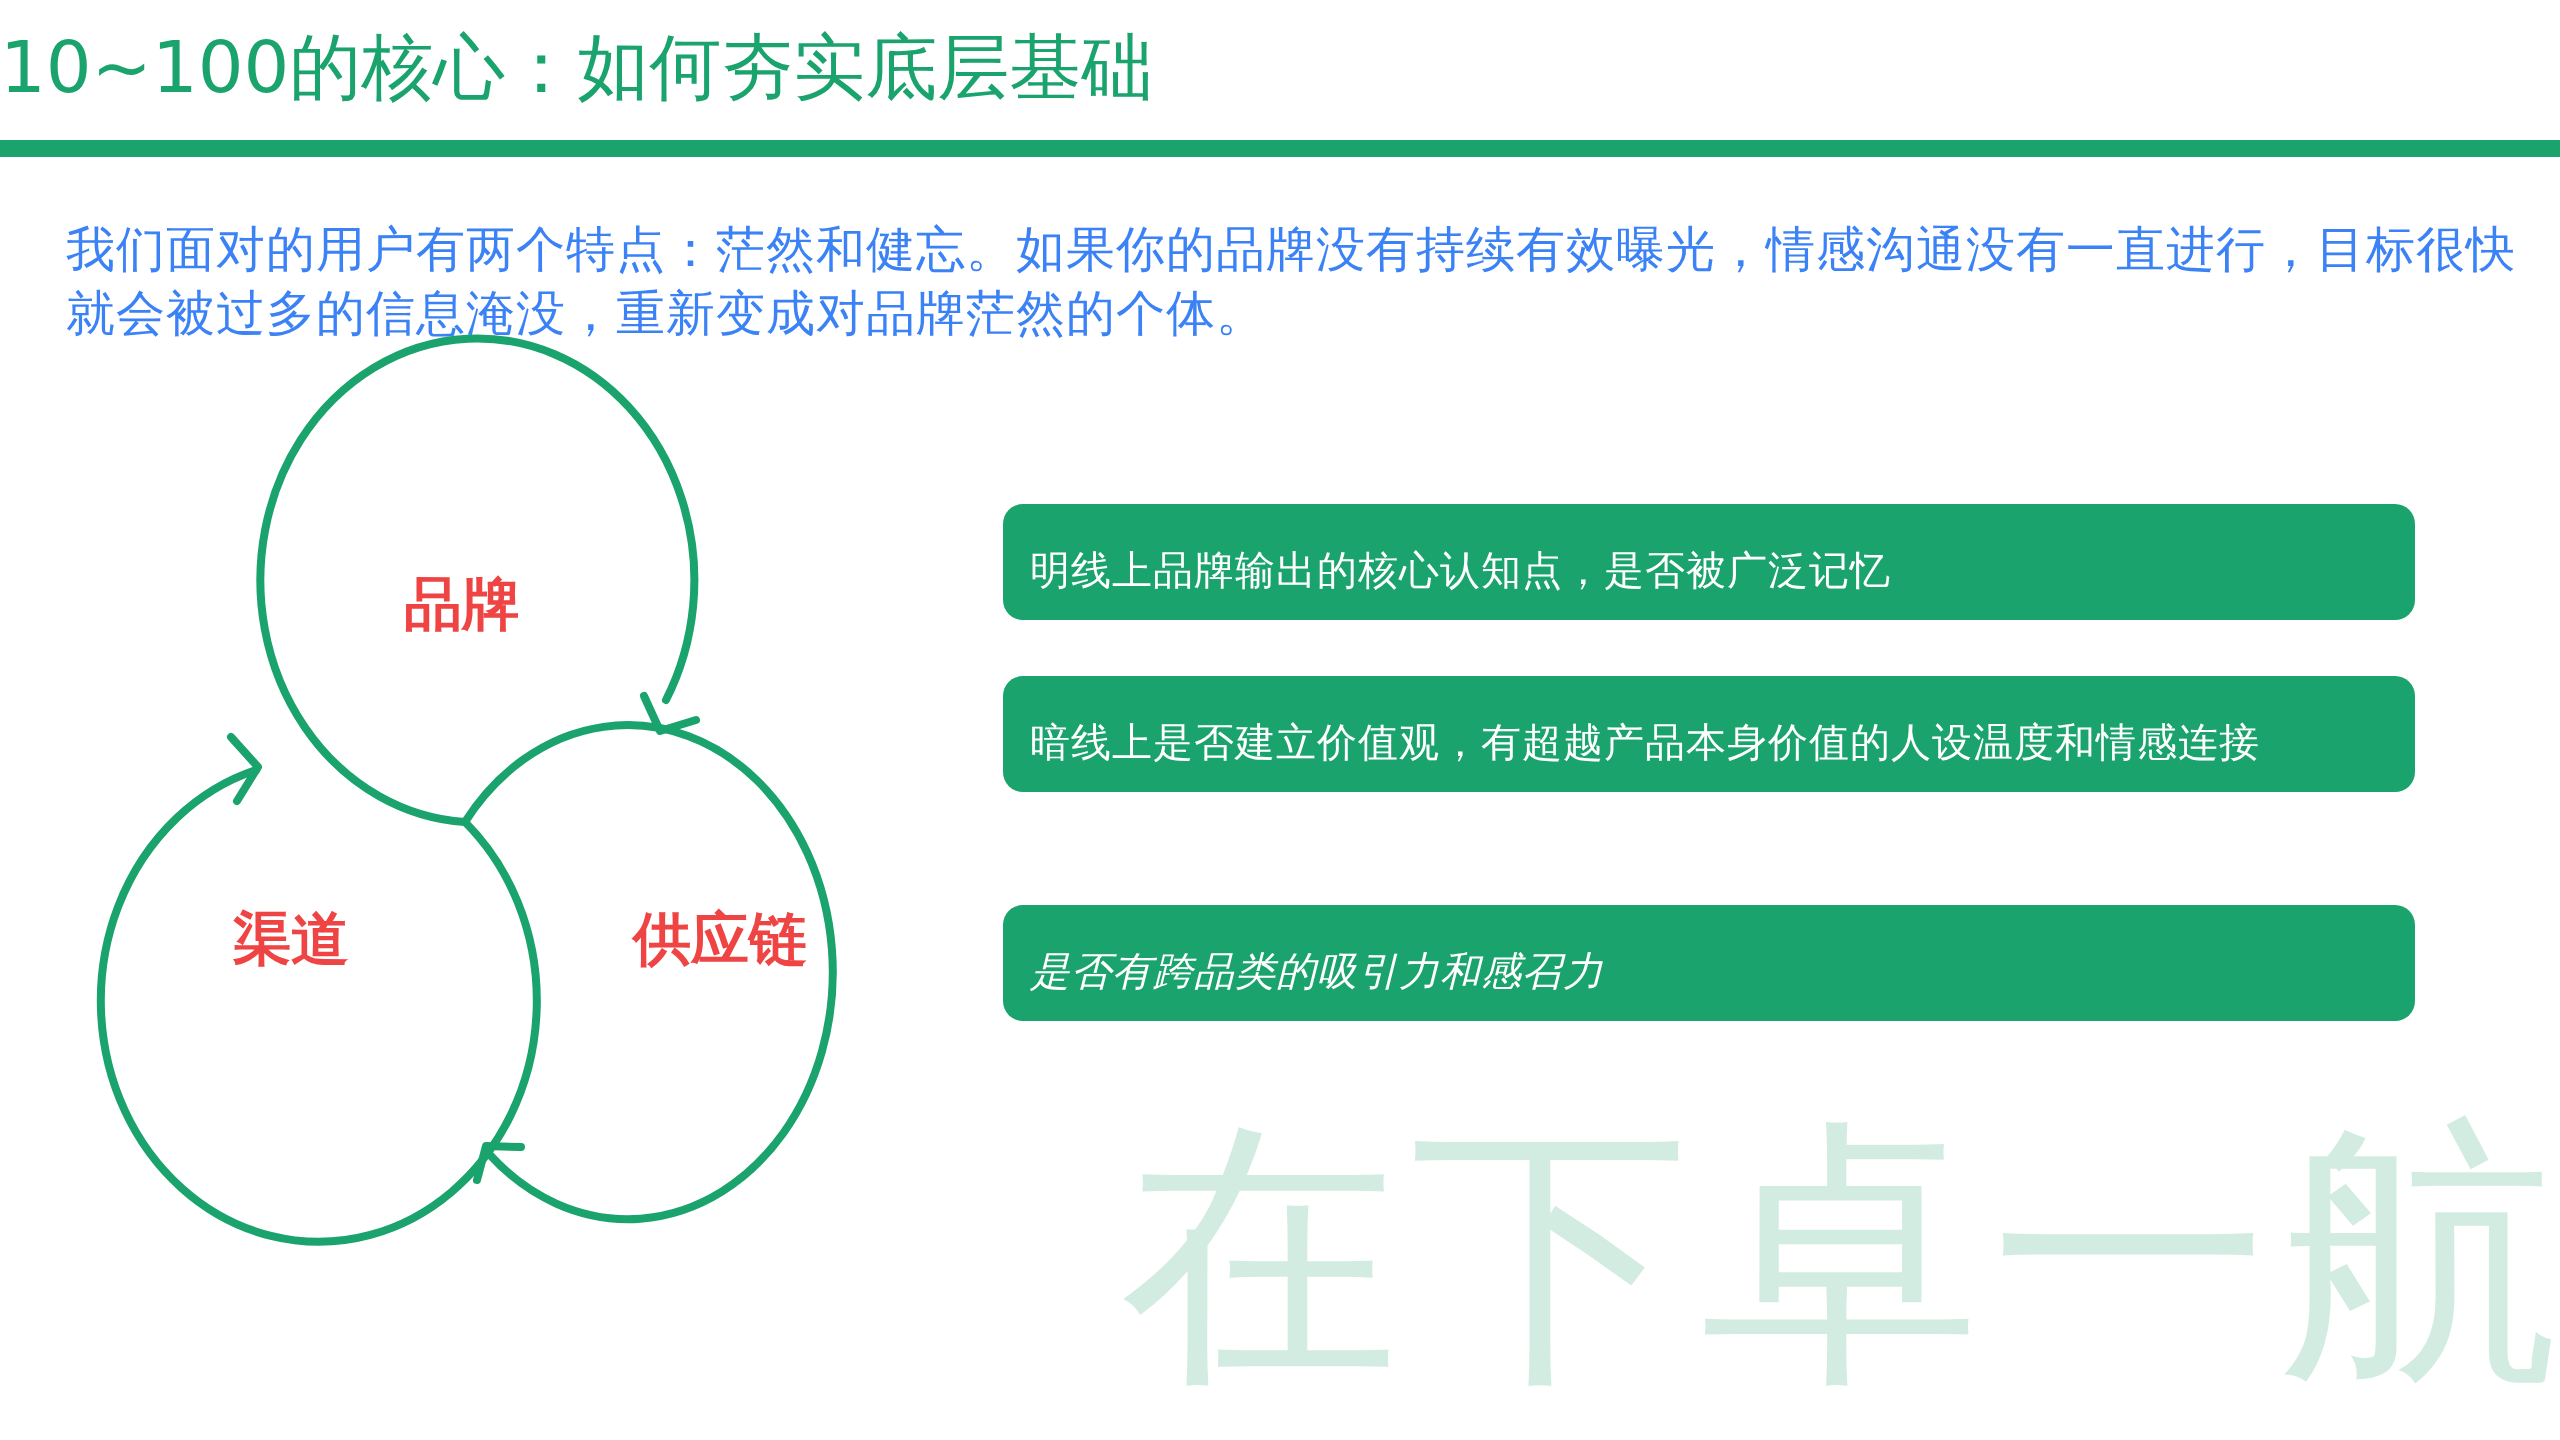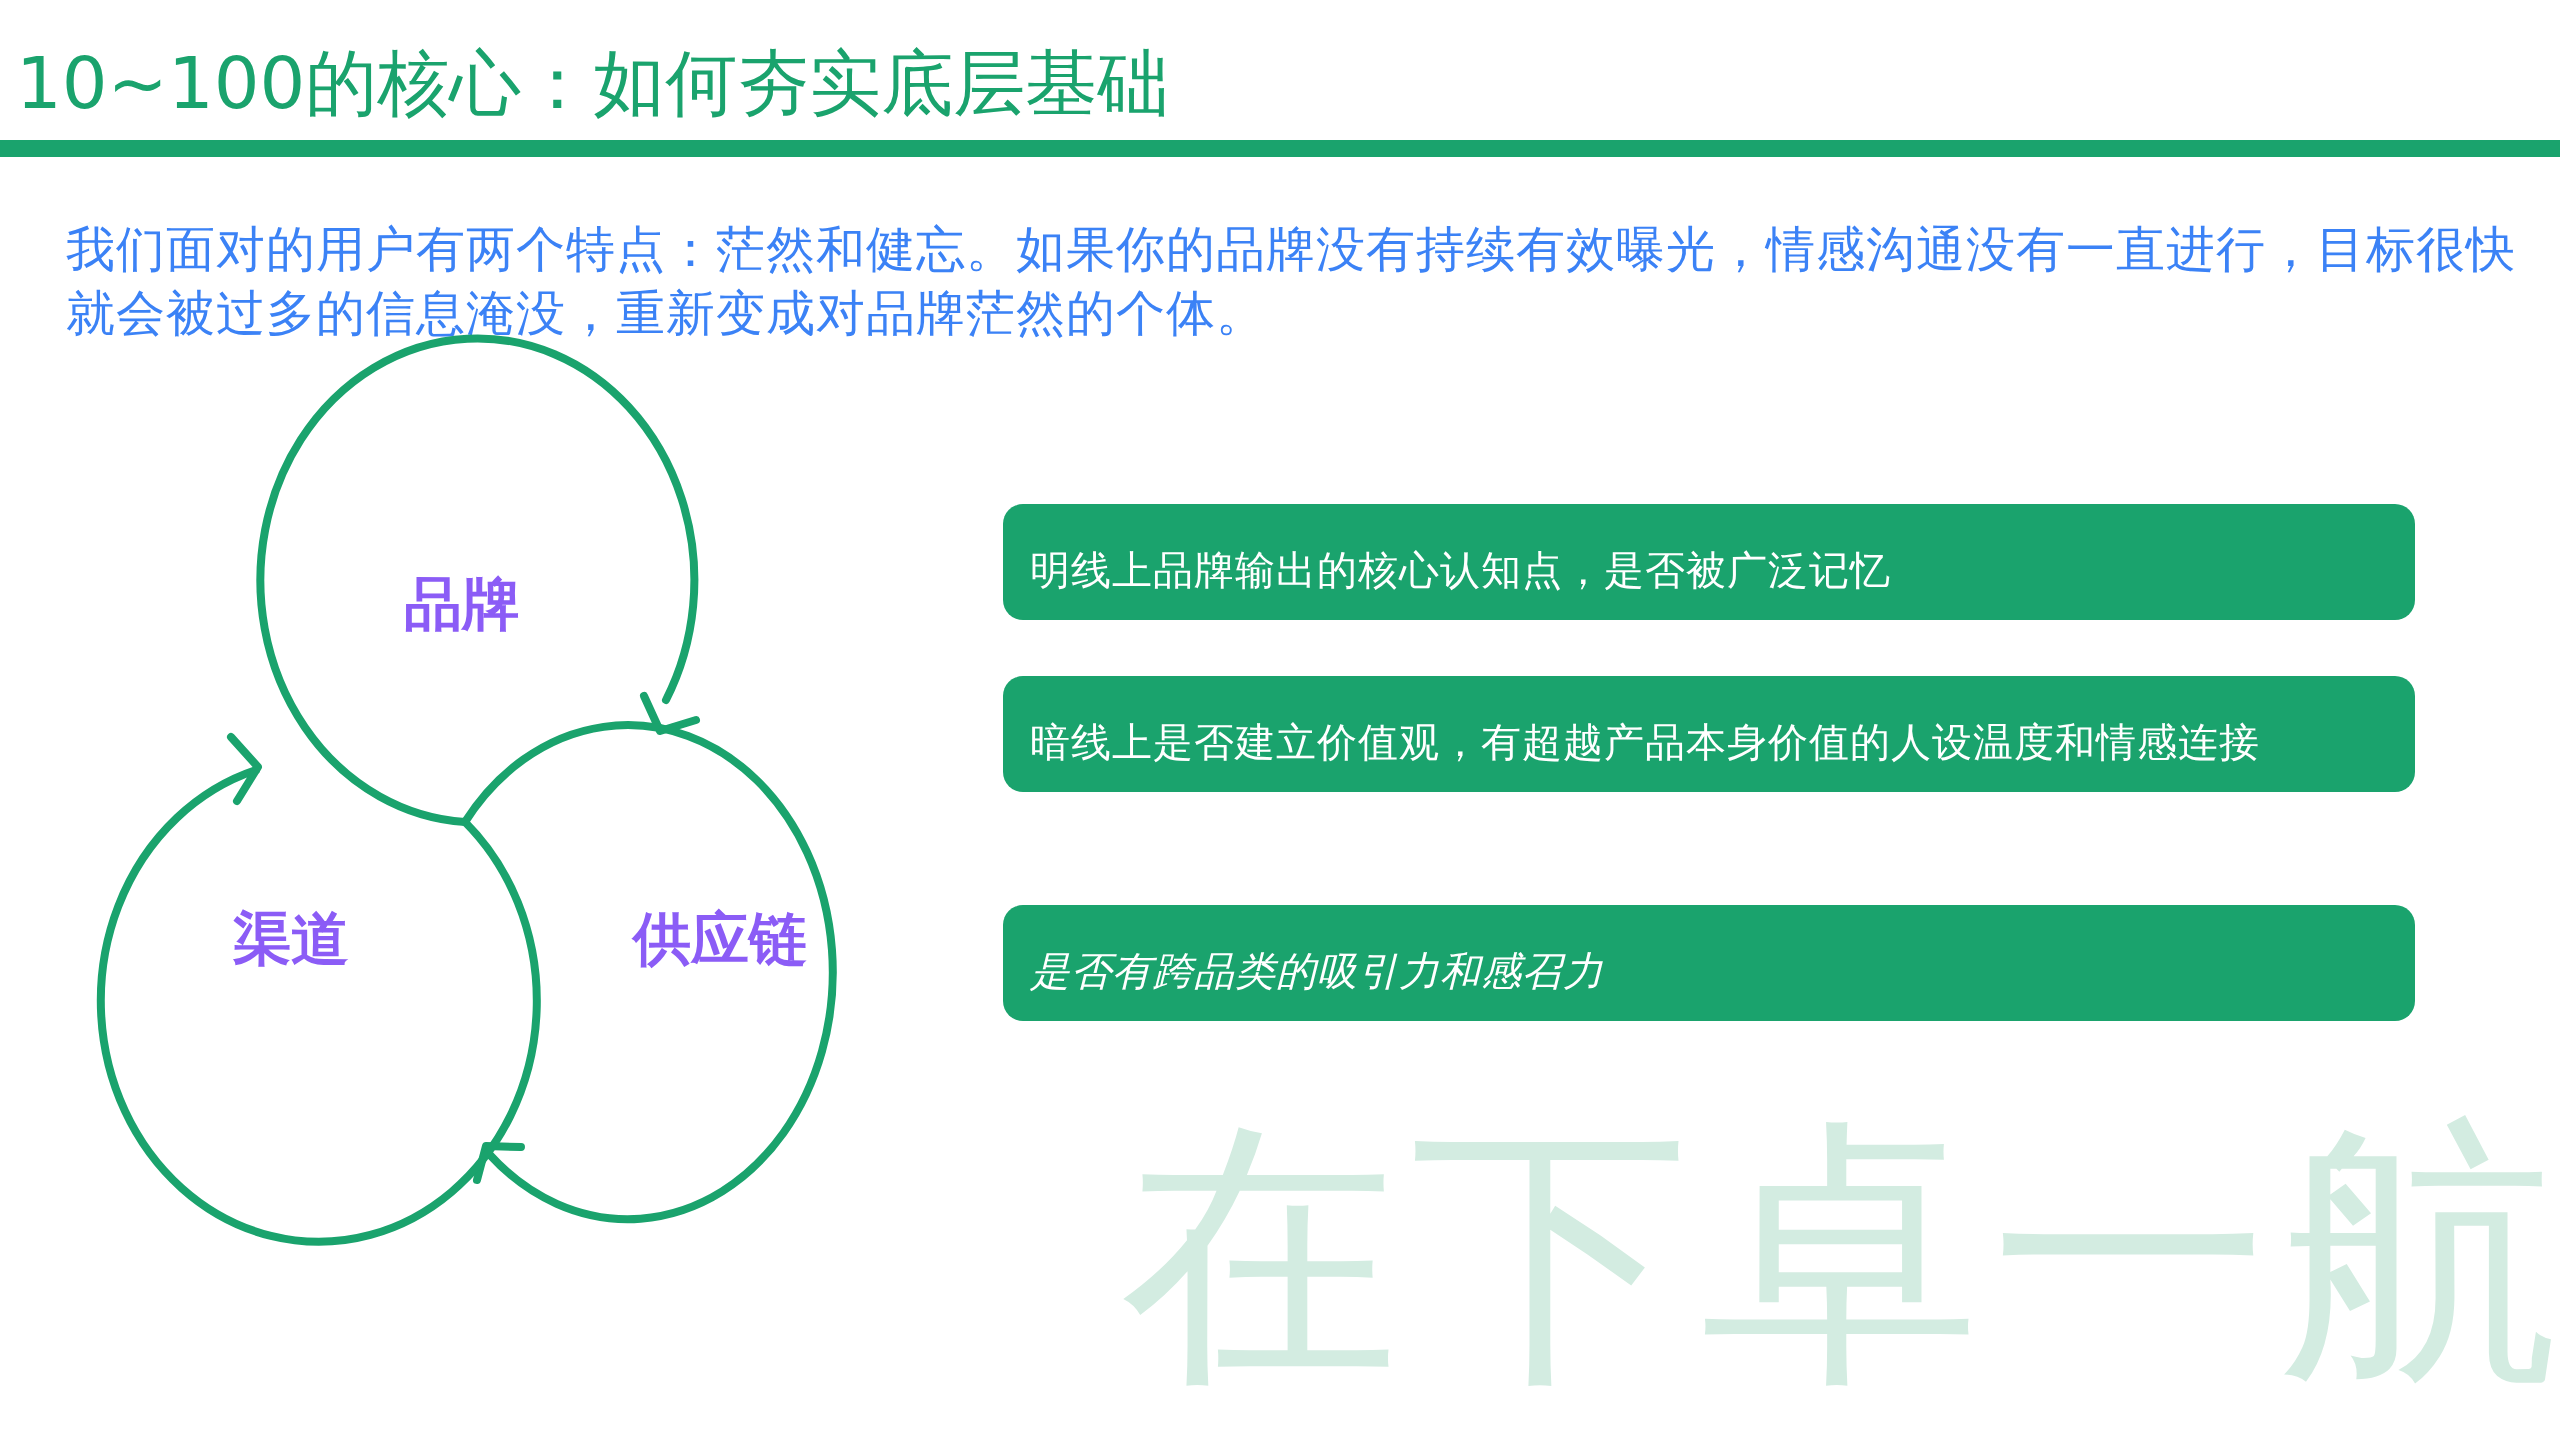--- a/index.html
+++ b/index.html
@@ -9,9 +9,9 @@
     font-family:"DejaVu Sans","Liberation Sans",sans-serif;
   }
   .title {
-    position:absolute; left:0; top:38px;
+    position:absolute; left:0; top:22px;
     font-size:72px; line-height:90px; color:#1aa36d;
-    white-space:nowrap; letter-spacing:0px;margin-left:16px;
+    white-space:nowrap; letter-spacing:0px;
   }
   .divider {
     position:absolute; left:0; top:140px; width:2560px; height:17px;

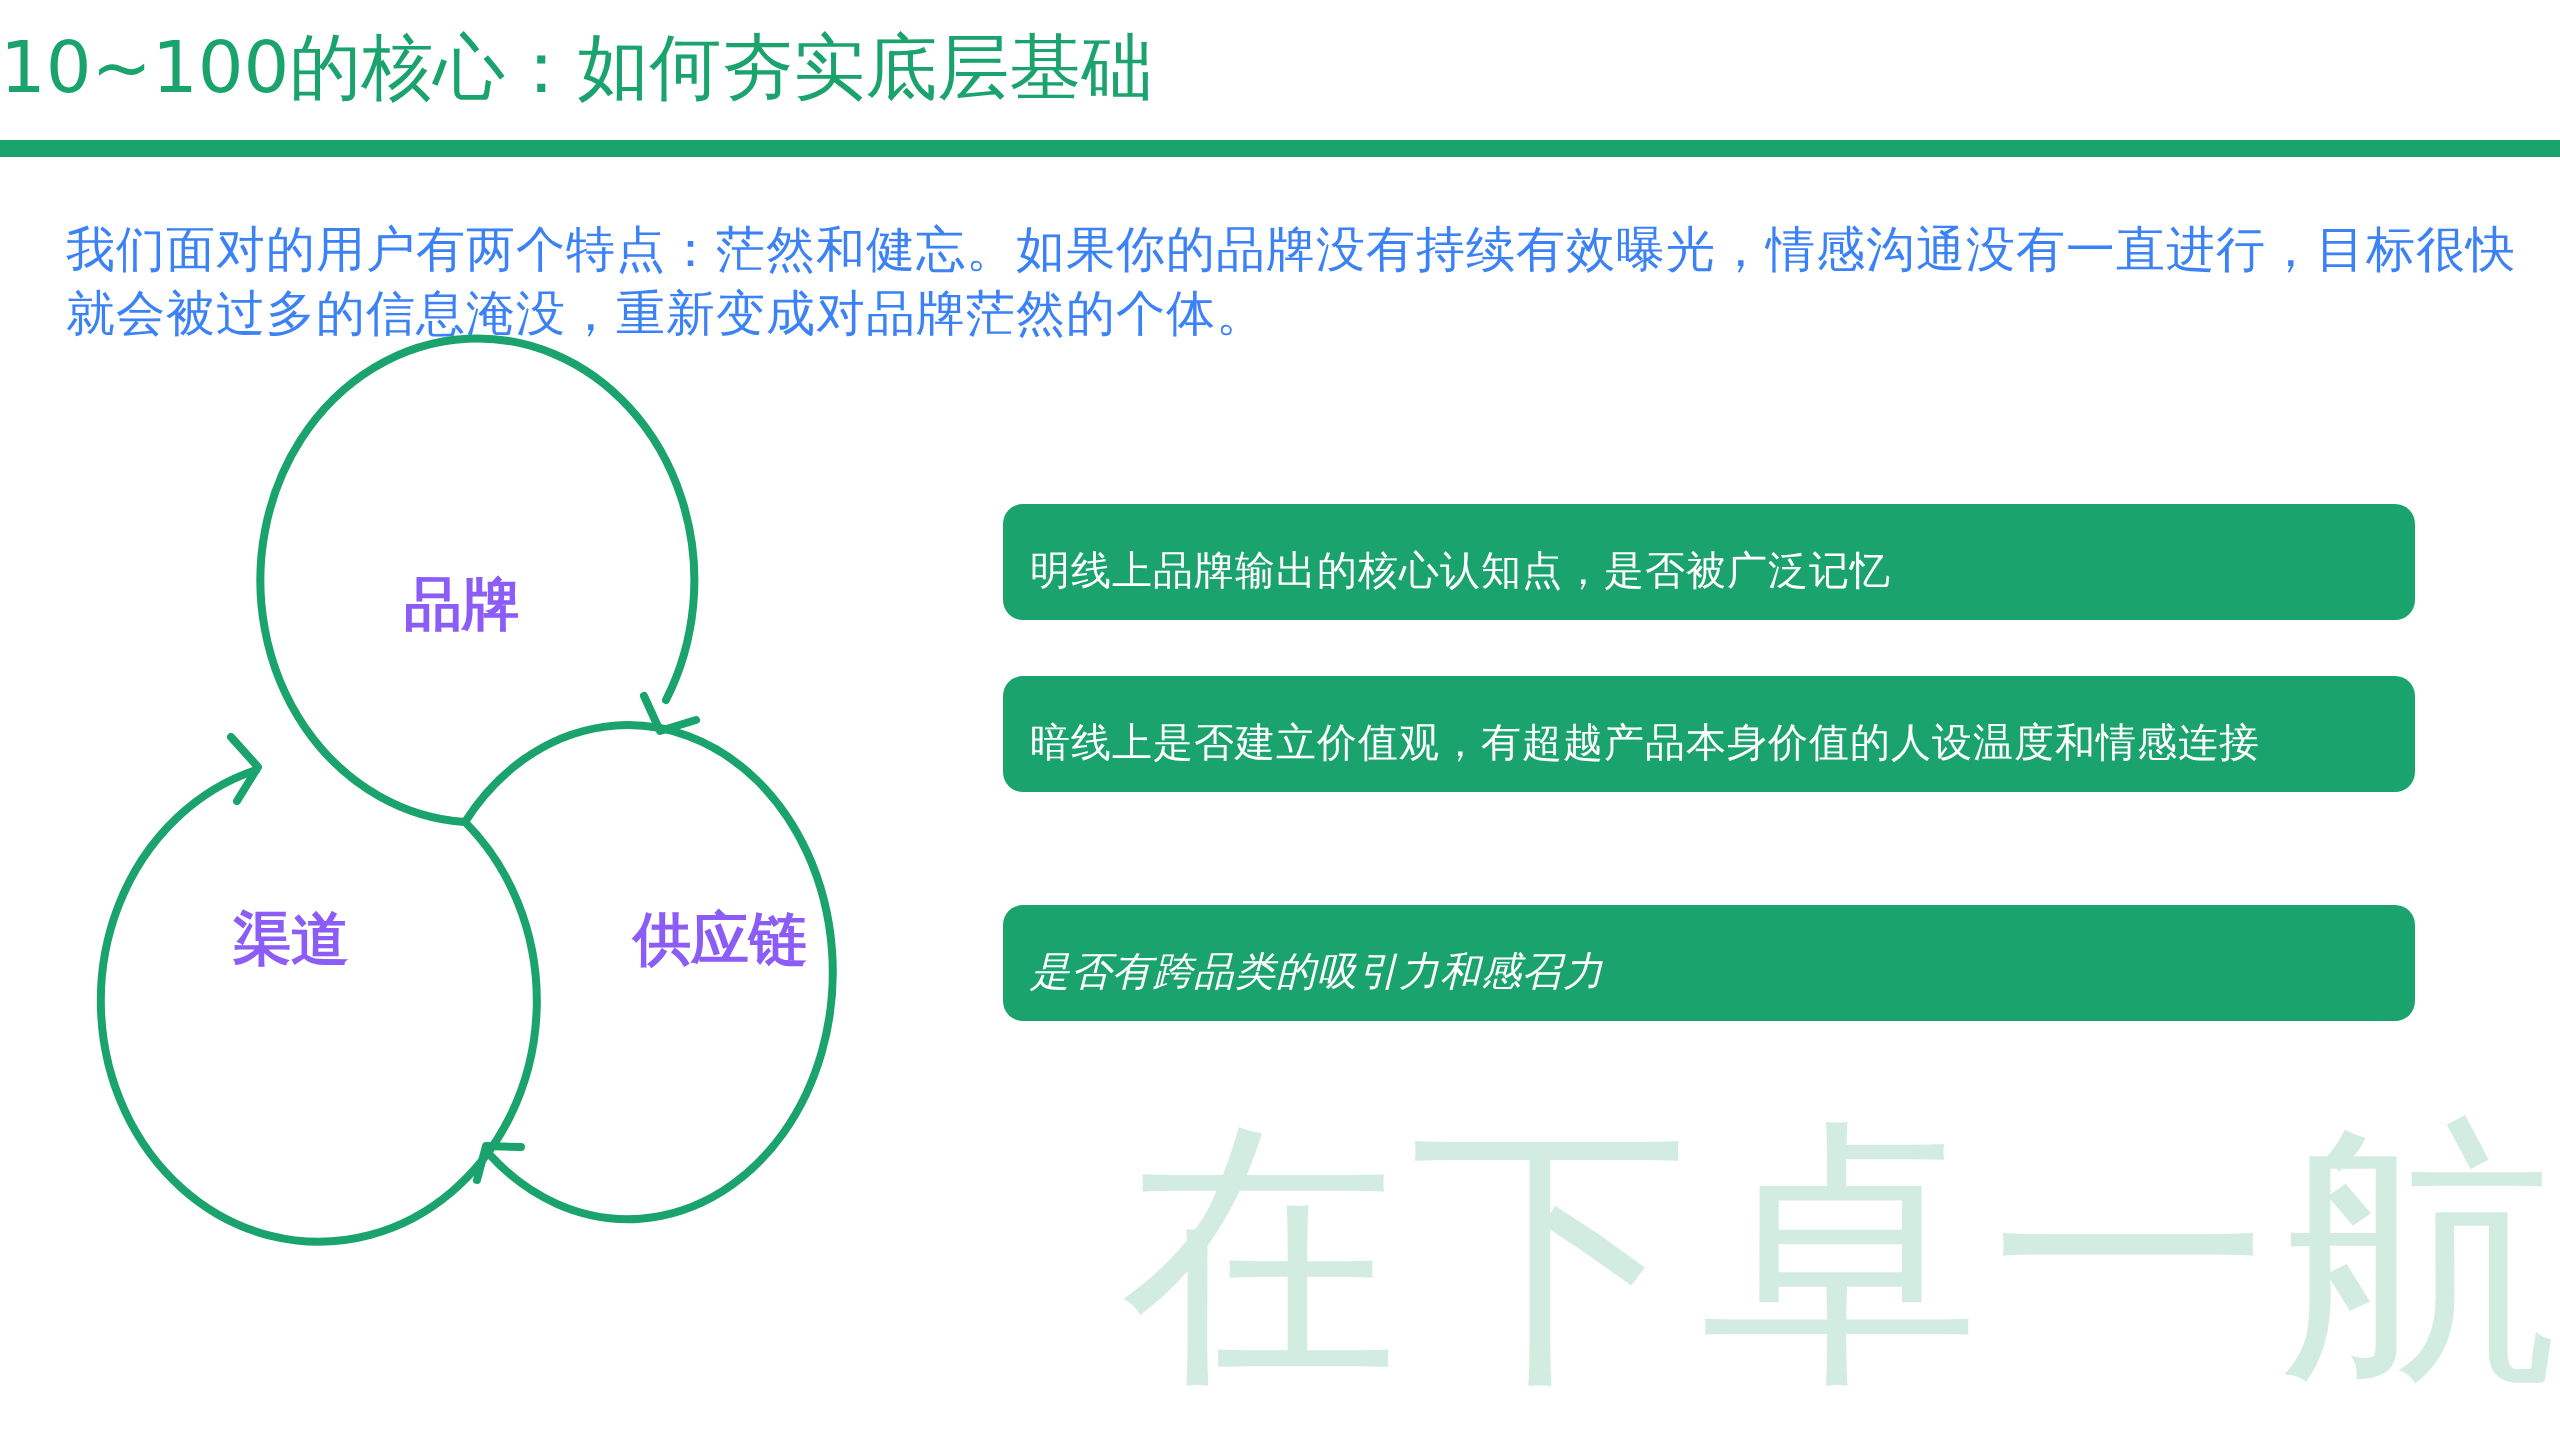--- a/index.html
+++ b/index.html
@@ -24,7 +24,7 @@
   }
   .diagram { position:absolute; left:0; top:360px; width:900px; height:800px; }
   .node-label {
-    position:absolute; font-size:58px; font-weight:bold; color:#8b5cf6;
+    position:absolute; font-size:58px; font-weight:bold; color:#ef4444;
     white-space:nowrap; transform:translate(-50%,-50%);
   }
   .card {

